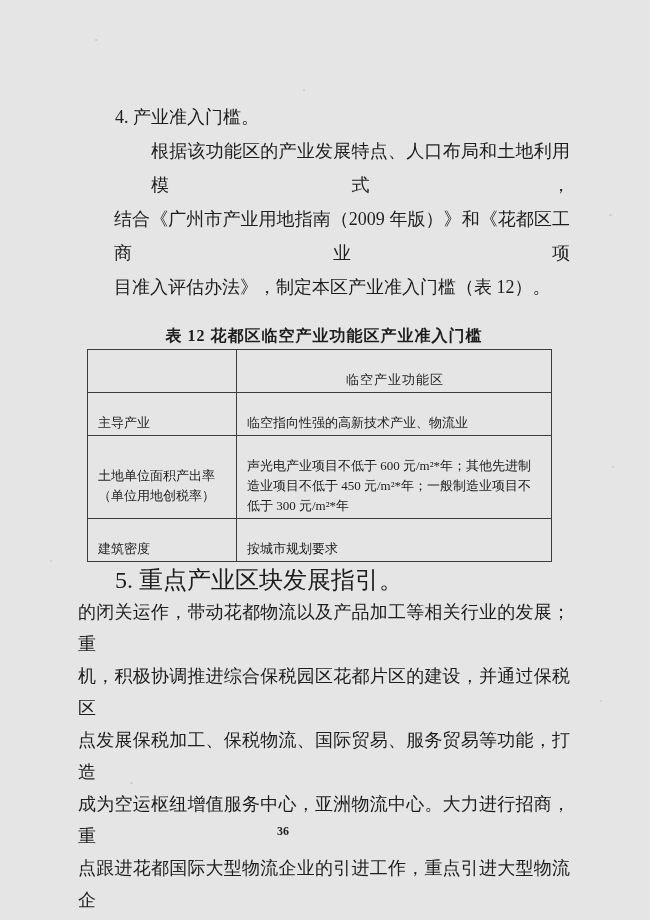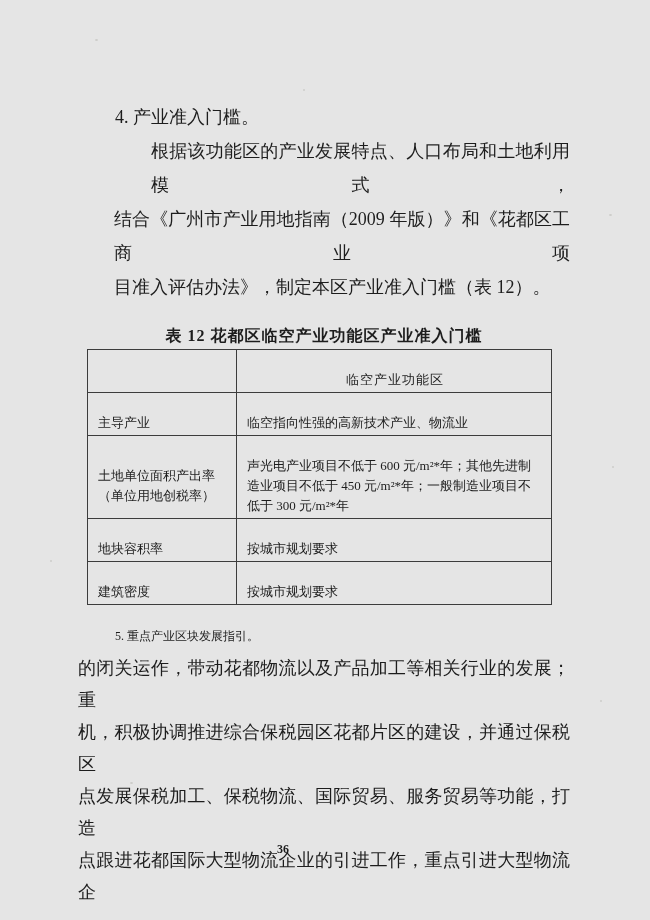--- a/index.html
+++ b/index.html
@@ -138,10 +138,6 @@
           <td>土地单位面积产出率（单位用地创税率）</td>
           <td class="val">声光电产业项目不低于 600 元/m²*年；其他先进制造业项目不低于 450 元/m²*年；一般制造业项目不低于 300 元/m²*年</td>
         </tr>
-        <tr class="r4">
-          <td>地块容积率</td>
-          <td class="val">按城市规划要求</td>
-        </tr>
         <tr class="r5">
           <td>建筑密度</td>
           <td class="val">按城市规划要求</td>

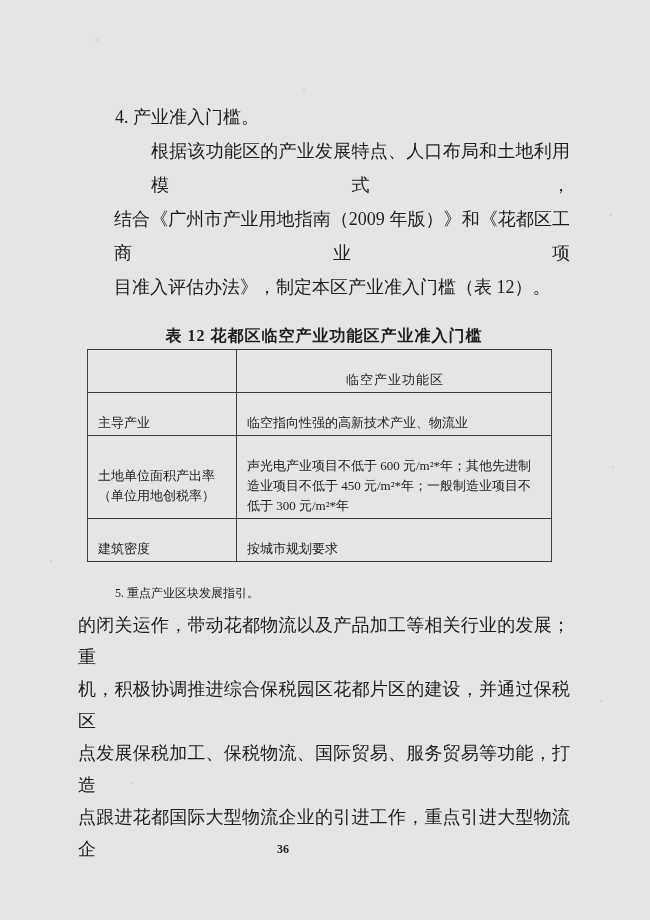--- a/index.html
+++ b/index.html
@@ -48,10 +48,10 @@
   .line.indent { padding-left: 37px; }
   .line.last { text-align-last: left; }
   .h5-line {
-    font-size: 12px;
+    font-size: 24px;
     line-height: 32px;
     padding-left: 37px;
-    margin-top: 15px;
+    margin-top: 2px;
     white-space: nowrap;
   }
   .table-caption {

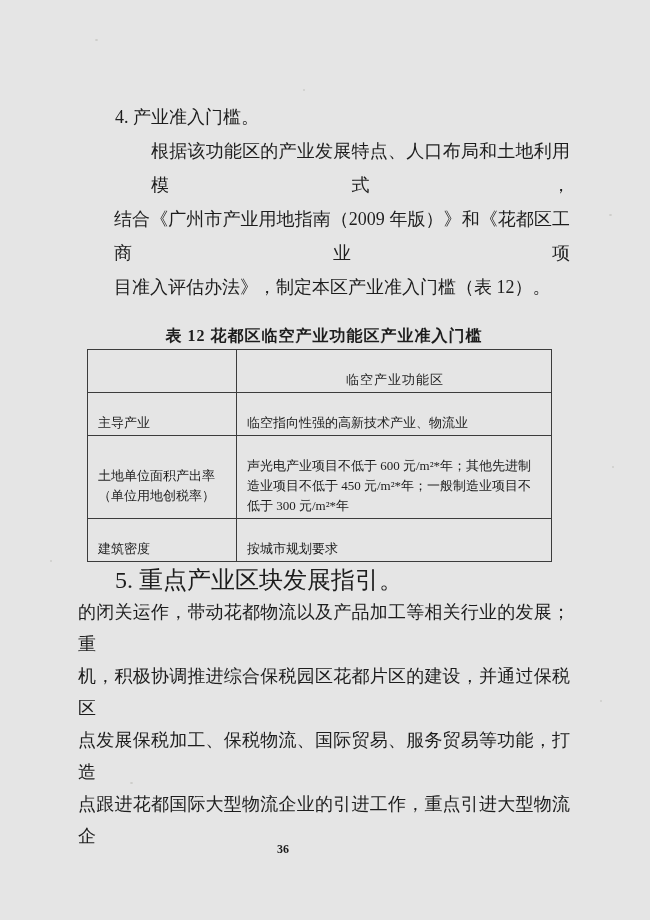--- a/index.html
+++ b/index.html
@@ -151,6 +151,7 @@
       <div class="line">的闭关运作，带动花都物流以及产品加工等相关行业的发展；重</div>
       <div class="line">机，积极协调推进综合保税园区花都片区的建设，并通过保税区</div>
       <div class="line">点发展保税加工、保税物流、国际贸易、服务贸易等功能，打造</div>
+      <div class="line">成为空运枢纽增值服务中心，亚洲物流中心。大力进行招商，重</div>
       <div class="line">点跟进花都国际大型物流企业的引进工作，重点引进大型物流企</div>
 
     </div>

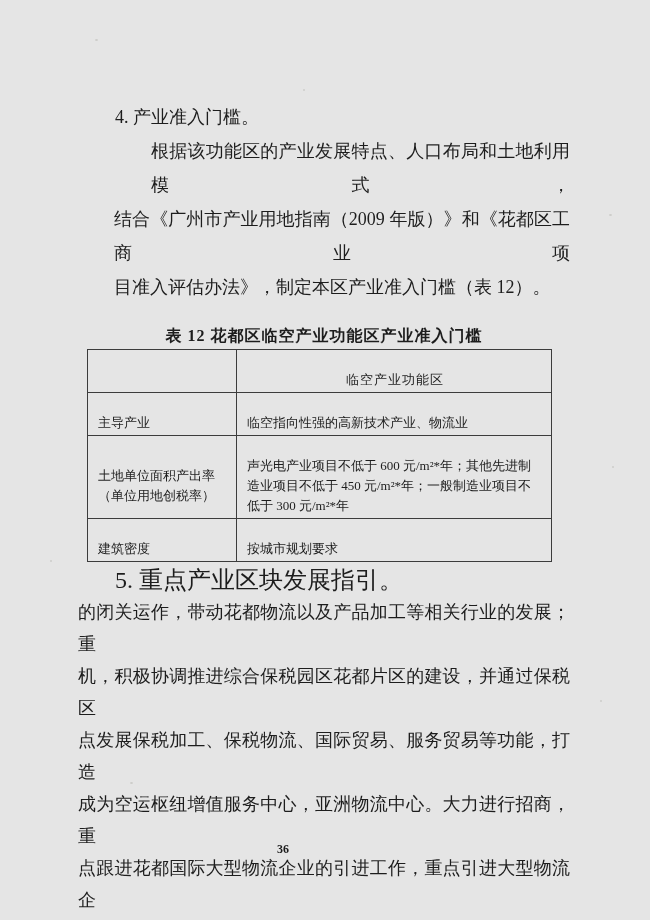--- a/index.html
+++ b/index.html
@@ -89,7 +89,7 @@
   .page-number {
     position: absolute;
     left: 0;
-    top: 842px;
+    top: 824px;
     width: 566px;
     text-align: center;
     font-size: 12px;

